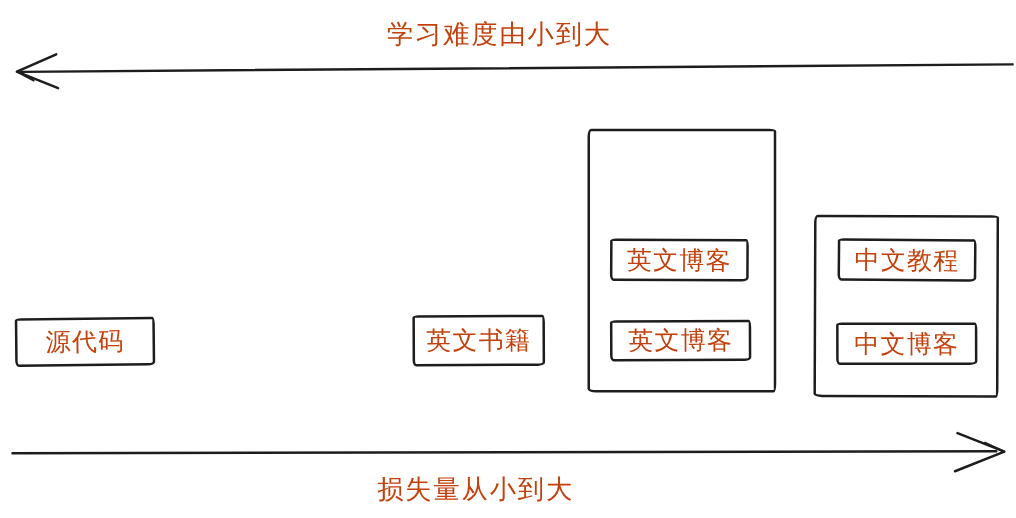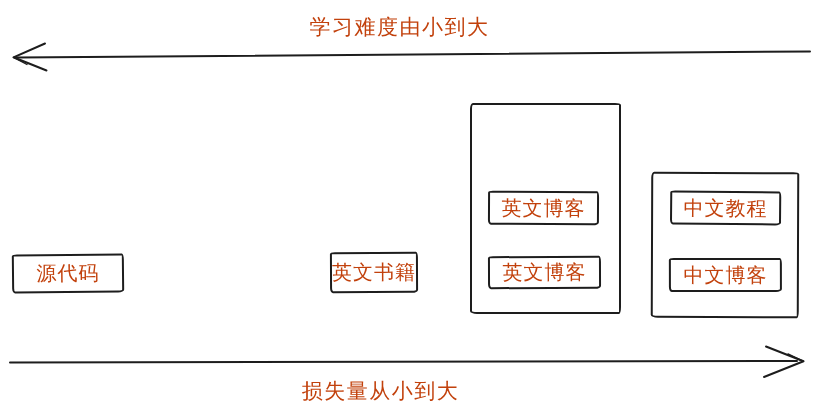--- a/index.html
+++ b/index.html
@@ -51,7 +51,7 @@
   
   .n-source   { left: 12px;  top: 254px; width: 112px; height: 39px; transform: rotate(-0.6deg); }
   .n-docs     { left: 170px; top: 251px; width: 111px; height: 43px; transform: rotate(0.35deg); }
-  .n-enbooks  { left: 330px; top: 252px; width: 88px; height: 41px; transform: rotate(-0.25deg); }
+  .n-enbooks  { left: 330px; top: 252px; width: 106px; height: 41px; transform: rotate(-0.25deg); }
   
   .g-english  { left: 470px; top: 103px; width: 151px; height: 211px; }
   .g-chinese  { left: 651px; top: 172px; width: 148px; height: 146px; transform: rotate(0.2deg); }

